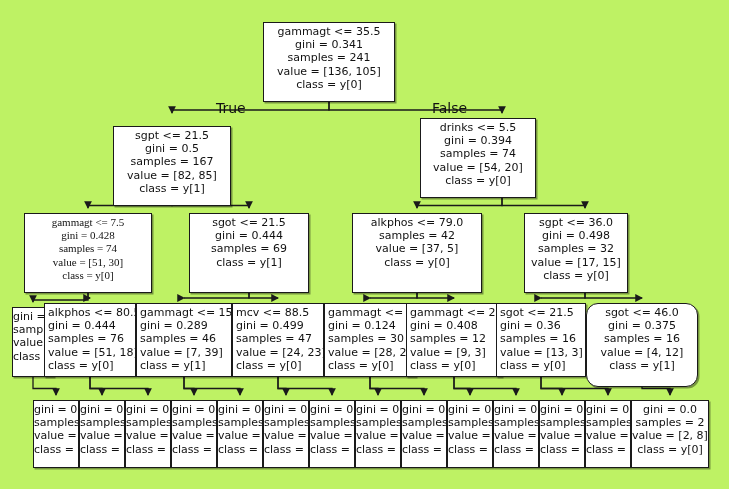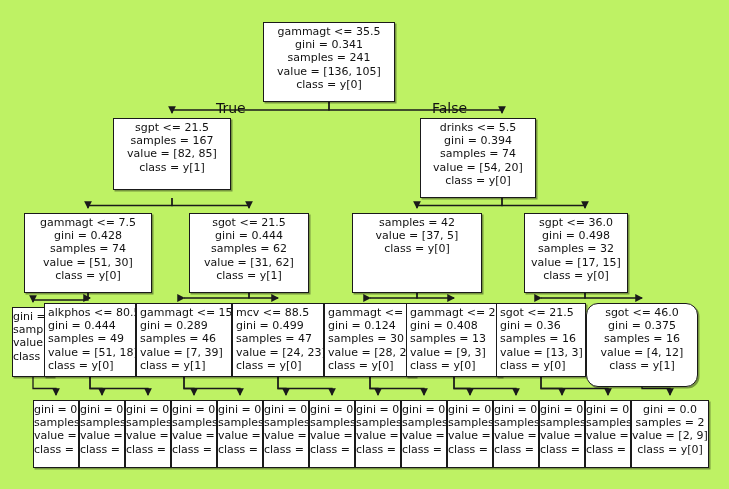--- a/index.html
+++ b/index.html
@@ -111,7 +111,7 @@
         <span class="line">value = [136, 105]</span>
         <span class="line">class = y[0]</span>
       </div>
-      <div class="node" style="left: 113px; top: 118px; width: 118px; height: 72px; z-index: 11;">
+      <div class="node" style="left: 113px; top: 126px; width: 118px; height: 80px; z-index: 11;">
         <span class="line">sgpt &lt;= 21.5</span>
         <span class="line">samples = 167</span>
         <span class="line">value = [82, 85]</span>

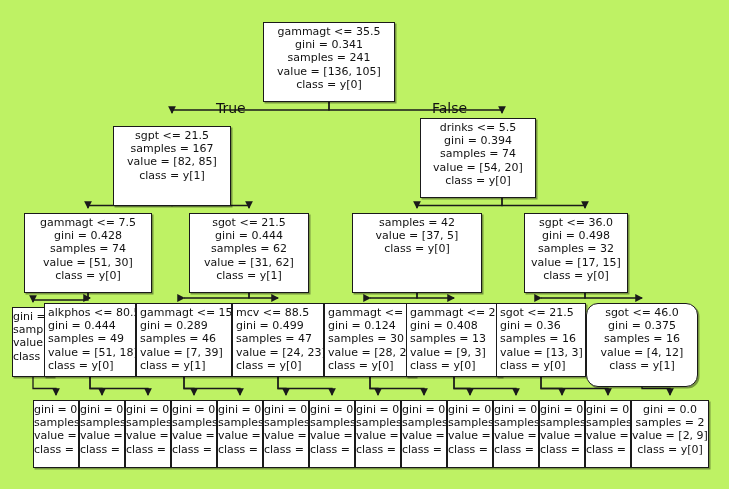--- a/index.html
+++ b/index.html
@@ -113,6 +113,7 @@
       </div>
       <div class="node" style="left: 113px; top: 126px; width: 118px; height: 80px; z-index: 11;">
         <span class="line">sgpt &lt;= 21.5</span>
+        <span class="line">gini = 0.5</span>
         <span class="line">samples = 167</span>
         <span class="line">value = [82, 85]</span>
         <span class="line">class = y[1]</span>

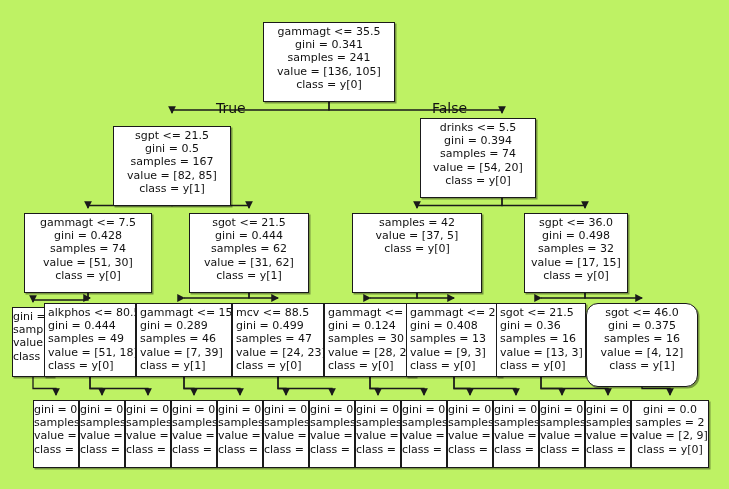--- a/index.html
+++ b/index.html
@@ -125,7 +125,7 @@
         <span class="line">value = [54, 20]</span>
         <span class="line">class = y[0]</span>
       </div>
-      <div class="node" style="left: 24px; top: 213px; width: 128px; height: 80px; z-index: 13;">
+      <div class="node" style="left: 24px; top: 213px; width: 128px; height: 80px; z-index: 13; font-family: Liberation Serif, serif;">
         <span class="line">gammagt &lt;= 7.5</span>
         <span class="line">gini = 0.428</span>
         <span class="line">samples = 74</span>

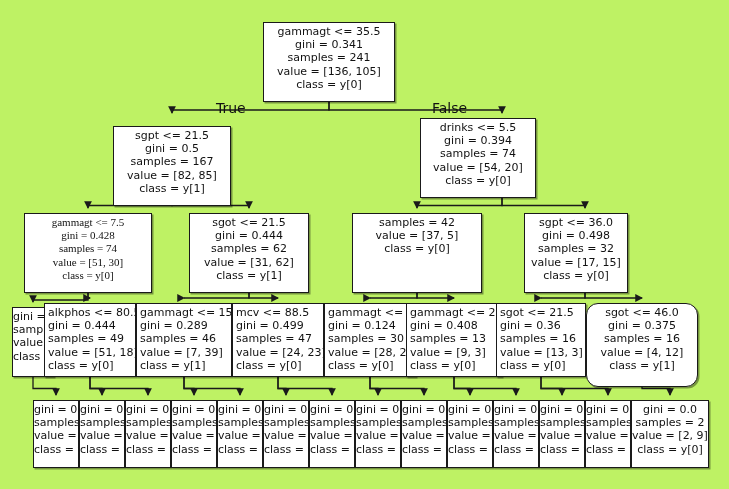--- a/index.html
+++ b/index.html
@@ -140,6 +140,7 @@
         <span class="line">class = y[1]</span>
       </div>
       <div class="node" style="left: 352px; top: 213px; width: 130px; height: 80px; z-index: 15;">
+        <span class="line">alkphos &lt;= 79.0</span>
         <span class="line">samples = 42</span>
         <span class="line">value = [37, 5]</span>
         <span class="line">class = y[0]</span>

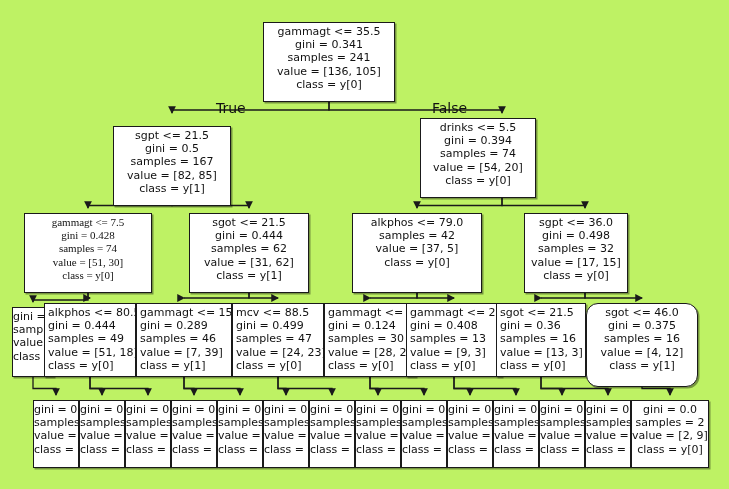--- a/index.html
+++ b/index.html
@@ -135,7 +135,7 @@
       <div class="node" style="left: 189px; top: 213px; width: 120px; height: 80px; z-index: 14;">
         <span class="line">sgot &lt;= 21.5</span>
         <span class="line">gini = 0.444</span>
-        <span class="line">samples = 62</span>
+        <span class="line">samples = 69</span>
         <span class="line">value = [31, 62]</span>
         <span class="line">class = y[1]</span>
       </div>

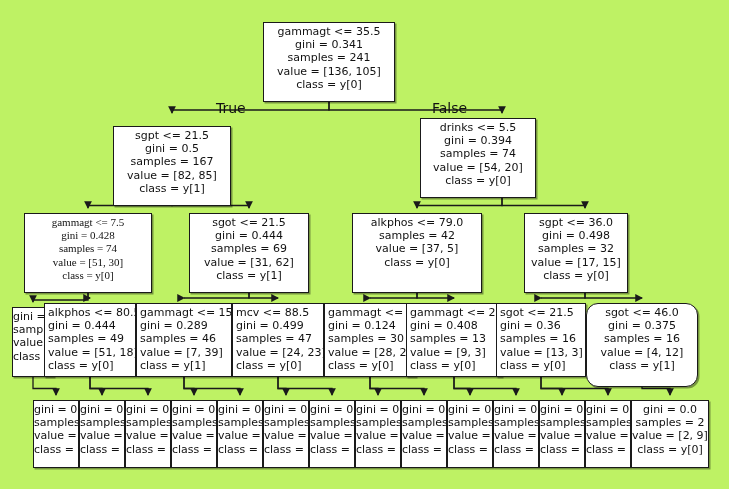--- a/index.html
+++ b/index.html
@@ -136,7 +136,6 @@
         <span class="line">sgot &lt;= 21.5</span>
         <span class="line">gini = 0.444</span>
         <span class="line">samples = 69</span>
-        <span class="line">value = [31, 62]</span>
         <span class="line">class = y[1]</span>
       </div>
       <div class="node" style="left: 352px; top: 213px; width: 130px; height: 80px; z-index: 15;">

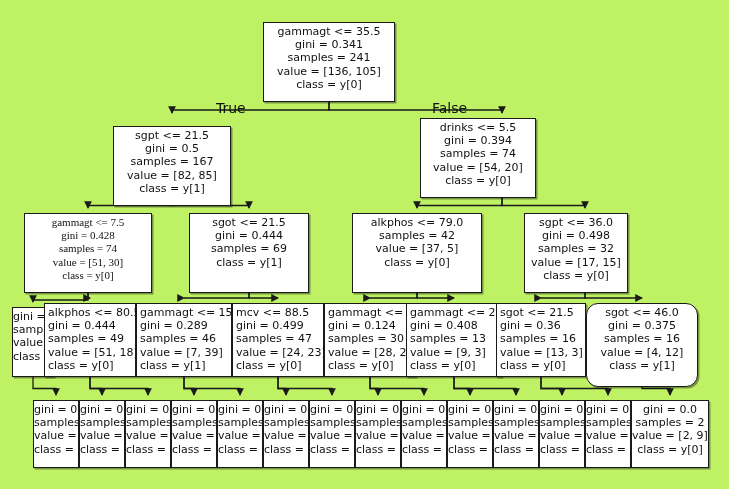--- a/index.html
+++ b/index.html
@@ -160,7 +160,7 @@
       <div class="node clip-right" style="left: 44px; top: 303px; width: 92px; height: 74px; z-index: 18;">
         <span class="line">alkphos &lt;= 80.5</span>
         <span class="line">gini = 0.444</span>
-        <span class="line">samples = 49</span>
+        <span class="line">samples = 76</span>
         <span class="line">value = [51, 18]</span>
         <span class="line">class = y[0]</span>
       </div>

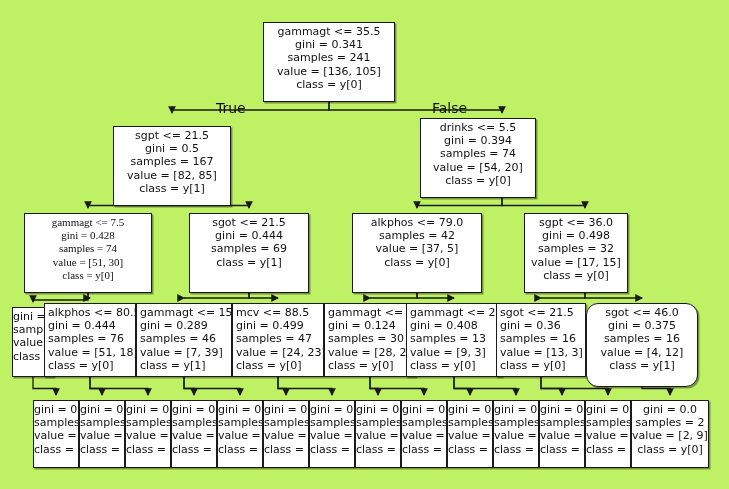--- a/index.html
+++ b/index.html
@@ -188,7 +188,7 @@
       <div class="node clip-right" style="left: 406px; top: 303px; width: 96px; height: 74px; z-index: 22;">
         <span class="line">gammagt &lt;= 24.5</span>
         <span class="line">gini = 0.408</span>
-        <span class="line">samples = 13</span>
+        <span class="line">samples = 12</span>
         <span class="line">value = [9, 3]</span>
         <span class="line">class = y[0]</span>
       </div>

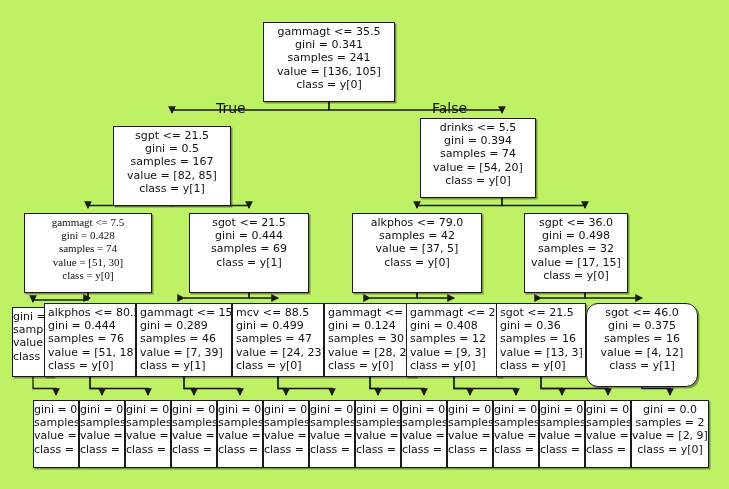--- a/index.html
+++ b/index.html
@@ -287,7 +287,7 @@
       <div class="node" style="left: 631px; top: 400px; width: 78px; height: 68px; z-index: 38;">
         <span class="line">gini = 0.0</span>
         <span class="line">samples = 2</span>
-        <span class="line">value = [2, 9]</span>
+        <span class="line">value = [2, 8]</span>
         <span class="line">class = y[0]</span>
       </div>
     </div>

